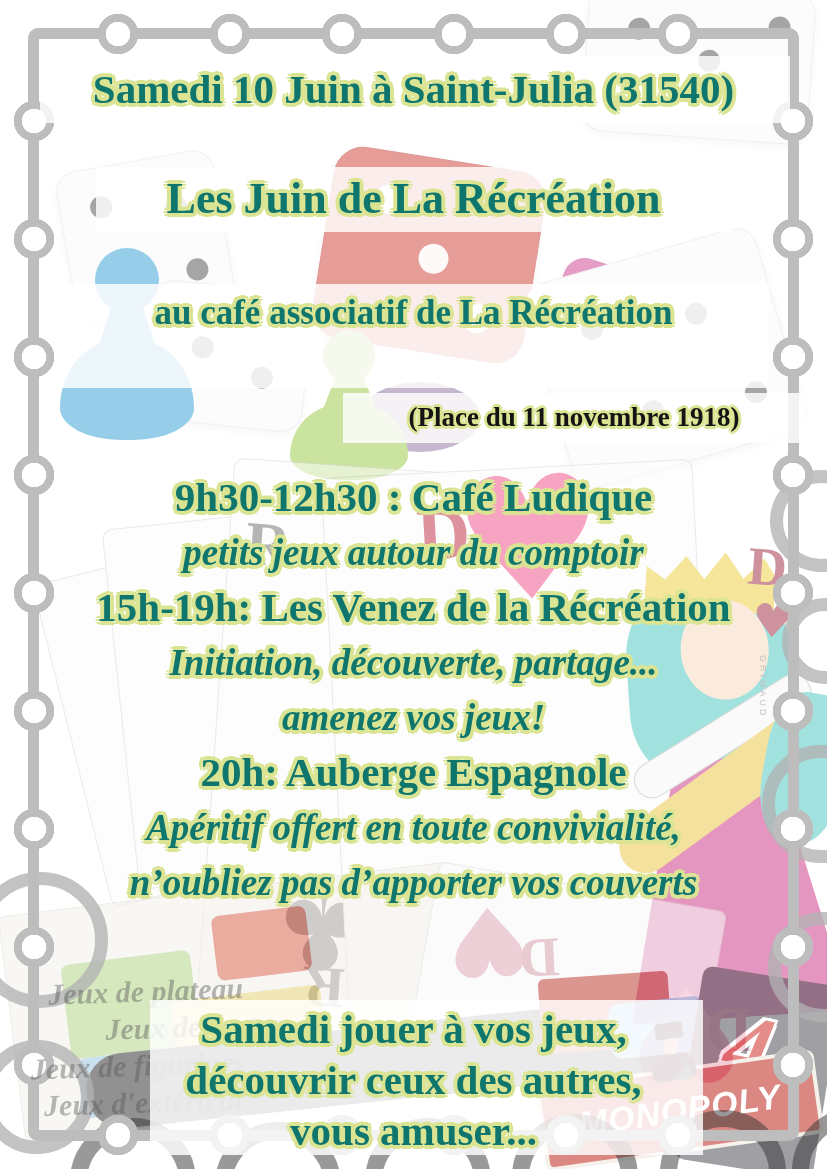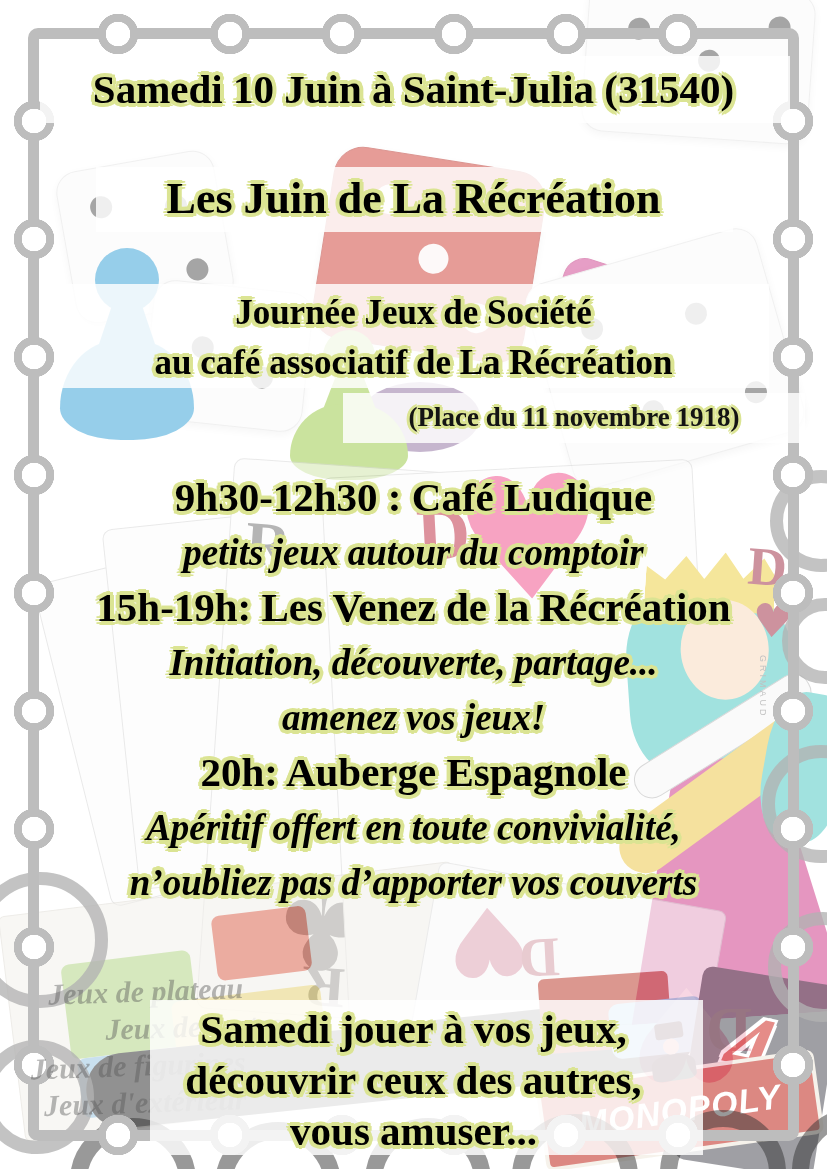--- a/index.html
+++ b/index.html
@@ -33,7 +33,7 @@
   .ring-dark{border:17px solid rgba(52,52,52,.5);}
 
   
-  .glow{color:#000000;font-weight:bold;
+  .glow{color:#0f766e;font-weight:bold;
     text-shadow:-3px -3px 0 #dbe493,3px -3px 0 #dbe493,-3px 3px 0 #dbe493,3px 3px 0 #dbe493,
                 -4px 0 0 #dbe493,4px 0 0 #dbe493,0 -4px 0 #dbe493,0 4px 0 #dbe493;}
   .glow-sm{color:#141414;font-weight:bold;

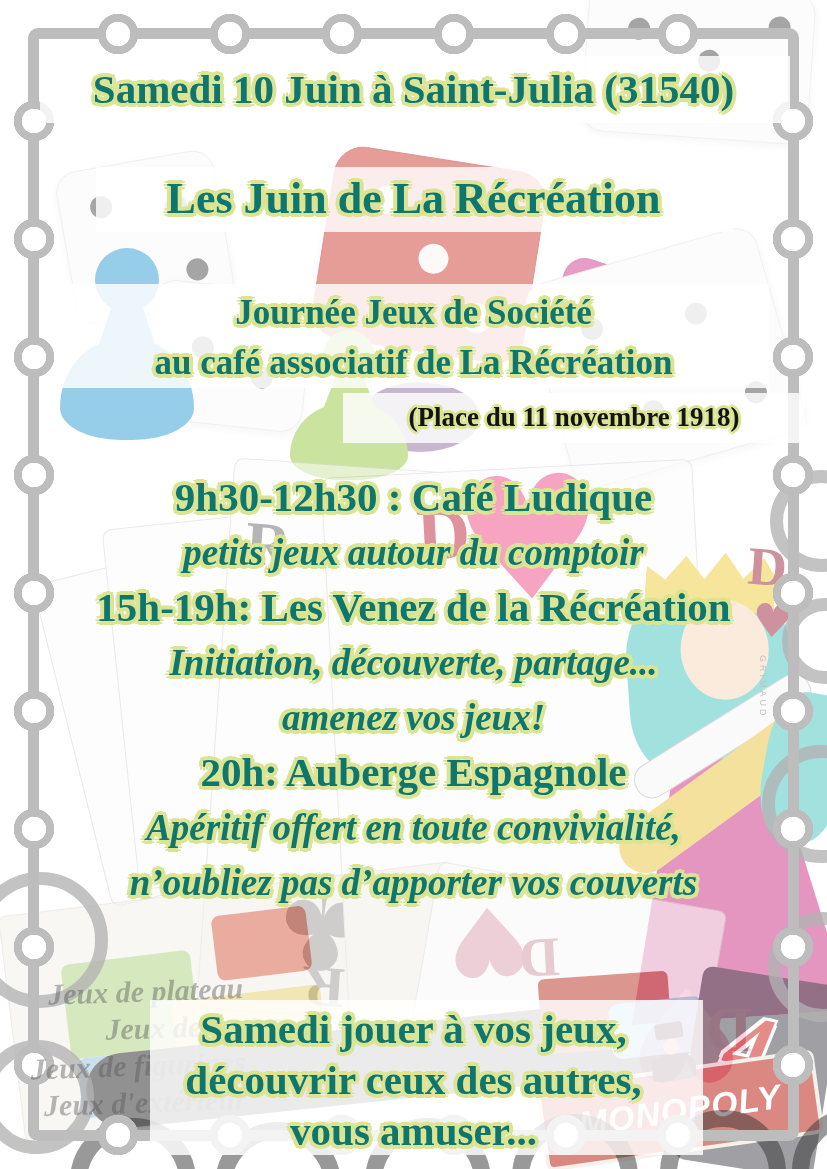--- a/index.html
+++ b/index.html
@@ -214,7 +214,6 @@
     <div class="tblock glow" style="left:0;right:0;top:167px;font-size:44px;line-height:64px;">Les Juin de La Récréation</div>
 
     <div class="tblock" style="left:0;right:0;top:288px;">
-      <div class="glow" style="font-size:35px;line-height:50px;">Journée Jeux de Société</div>
       <div class="glow" style="font-size:35px;line-height:50px;">au café associatif de La Récréation</div>
     </div>
 

